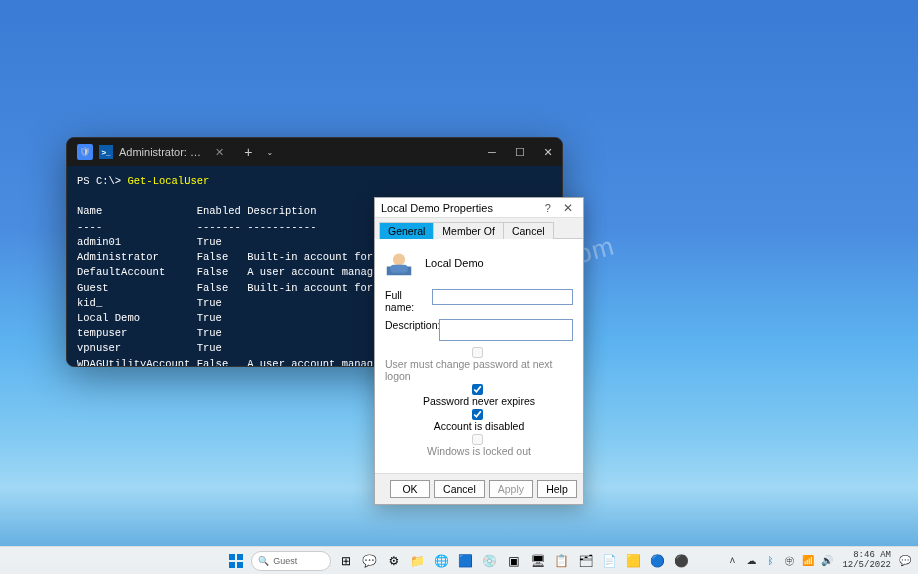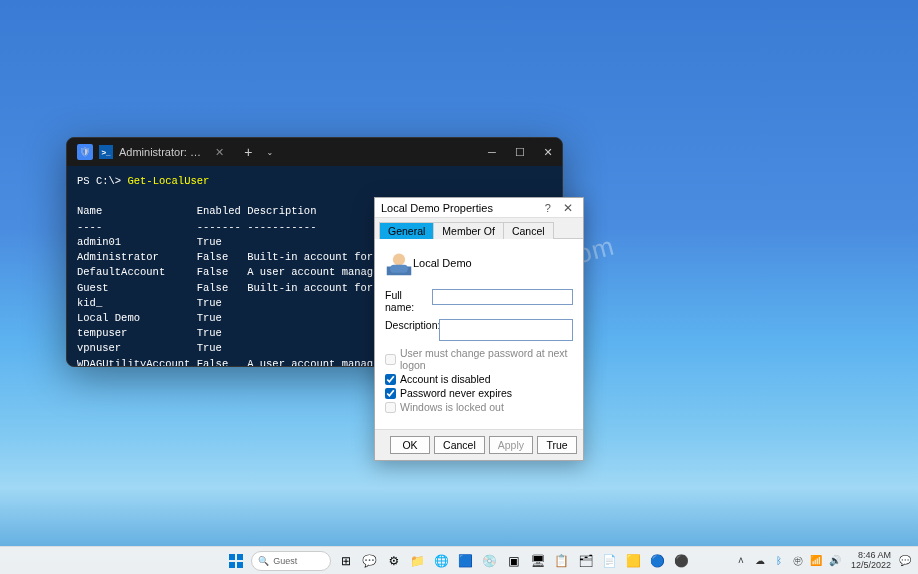--- a/index.html
+++ b/index.html
@@ -35,7 +35,7 @@
 .dlg-tabs-spacer { flex: 1; border-bottom: 1px solid #ccc; }
 
 .dlg-body { background: #fff; padding: 10px 10px 14px 10px; }
-.dlg-user { display: flex; align-items: center; margin-bottom: 12px; }
+.dlg-user { display: flex; align-items: center; margin-bottom: 12px; gap: 12px; }
 .dlg-user-name { font-size: 11px; color: #000; }
 .dlg-field { display: flex; margin-bottom: 6px; }
 .dlg-label { width: 54px; font-size: 10.5px; color: #000; }

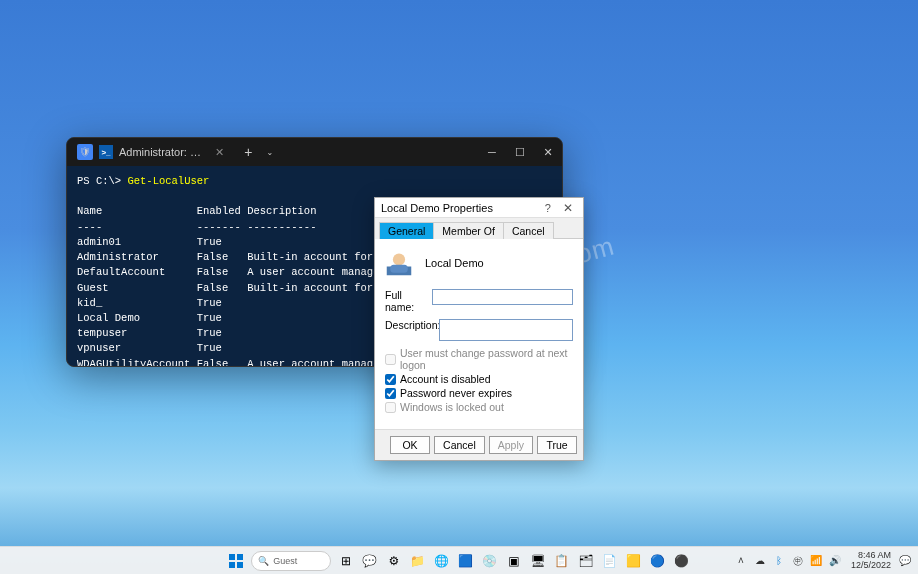--- a/index.html
+++ b/index.html
@@ -41,7 +41,7 @@
 .dlg-label { width: 54px; font-size: 10.5px; color: #000; }
 .dlg-input { flex: 1; border: 1px solid #7a9cc6; height: 16px; font-size: 10.5px; padding: 0 2px; }
 .dlg-textarea { flex: 1; border: 1px solid #7a9cc6; height: 22px; font-size: 10.5px; padding: 0 2px; resize: none; }
-.dlg-check { display: flex; align-items: center; margin: 2px 0; font-size: 10.5px; color: #000; }
+.dlg-check { display: flex; align-items: center; margin: 2px 0; font-size: 10.5px; color: #000; flex-direction: column; }
 .dlg-check input { margin-right: 4px; width: 11px; height: 11px; }
 .dlg-check input:checked { accent-color: #0067c0; }
 .dlg-check.disabled { color: #888; }

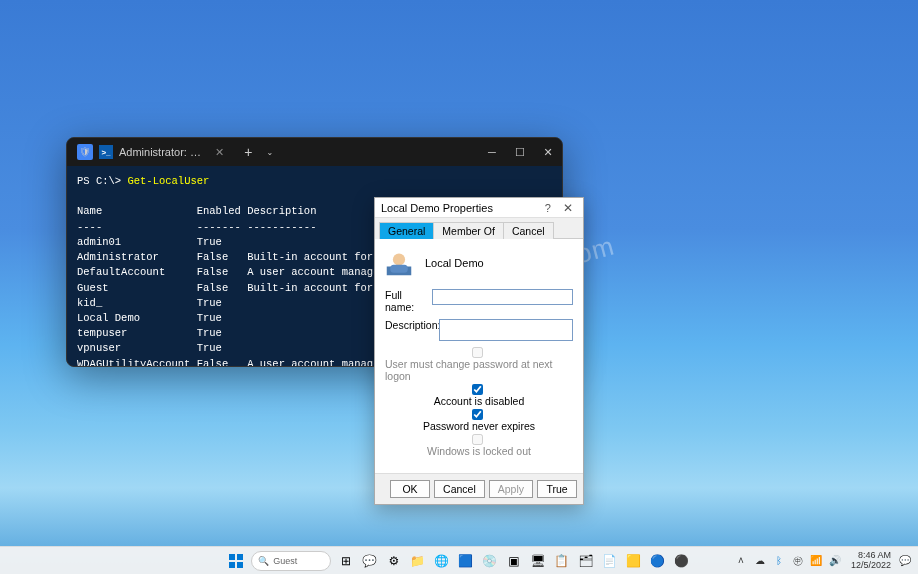--- a/index.html
+++ b/index.html
@@ -140,11 +140,11 @@
           </label>
           <label class="dlg-check">
             <input type="checkbox" checked="" style="">
-            <span>Account is disabled</span>
+            <span>Password never expires</span>
           </label>
           <label class="dlg-check">
             <input type="checkbox" checked="" style="">
-            <span>Password never expires</span>
+            <span>Account is disabled</span>
           </label>
           <label class="dlg-check disabled">
             <input type="checkbox" disabled="" style="">

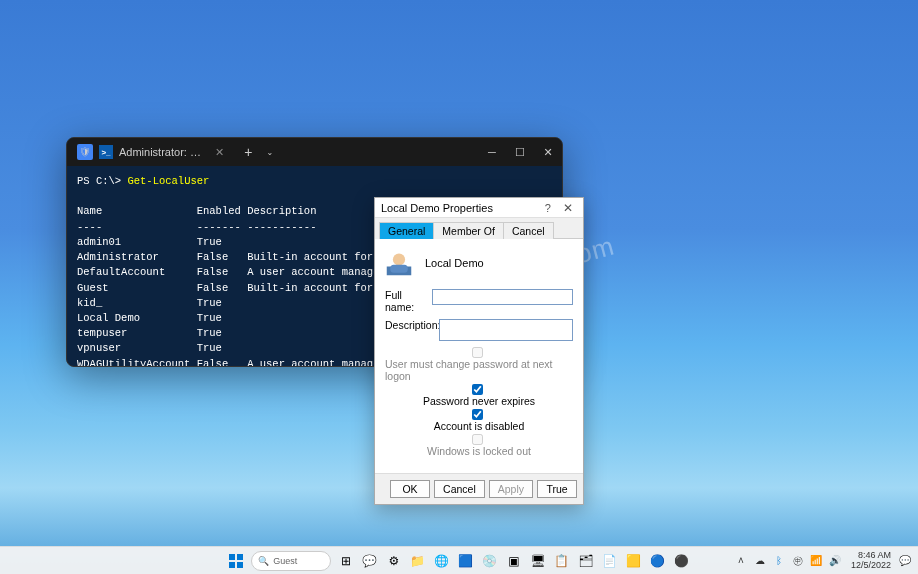--- a/index.html
+++ b/index.html
@@ -156,7 +156,7 @@
       <button class="dlg-btn">OK</button>
       <button class="dlg-btn">Cancel</button>
       <button class="dlg-btn disabled">Apply</button>
-      <button class="dlg-btn">True</button>
+      <button class="dlg-btn">Help</button>
     </div>
   </div>
 

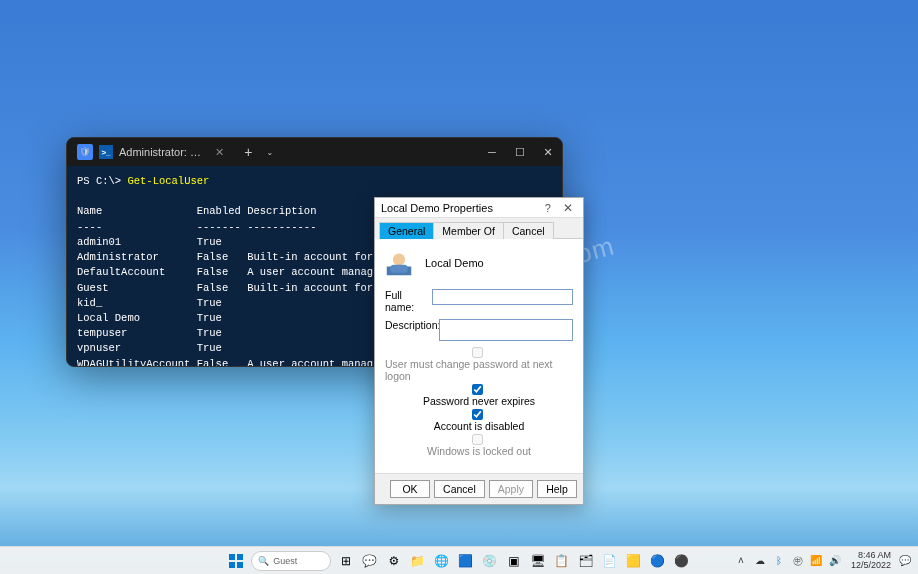--- a/index.html
+++ b/index.html
@@ -57,7 +57,7 @@
 .tb-search { width: 80px; height: 20px; background: #fff; border: 1px solid #ccc; border-radius: 10px; font-size: 9px; color: #666; display: flex; align-items: center; padding: 0 6px; margin: 0 2px; }
 .tb-tray { position: absolute; right: 4px; display: flex; align-items: center; gap: 3px; font-size: 10px; color: #333; }
 .tb-tray-icon { width: 16px; height: 16px; display: flex; align-items: center; justify-content: center; cursor: pointer; }
-.tb-time { font-size: 9px; text-align: right; line-height: 1.1; margin: 0 4px; }
+.tb-time { font-size: 9px; text-align: right; line-height: 1.1; margin: 0 4px; font-family: Liberation Mono, monospace; }
 
 
 .watermark { position: absolute; top: 50%; left: 50%; transform: translate(-50%, -50%) rotate(-15deg); font-size: 26px; color: rgba(255,255,255,0.35); font-family: sans-serif; pointer-events: none; letter-spacing: 1px; }

